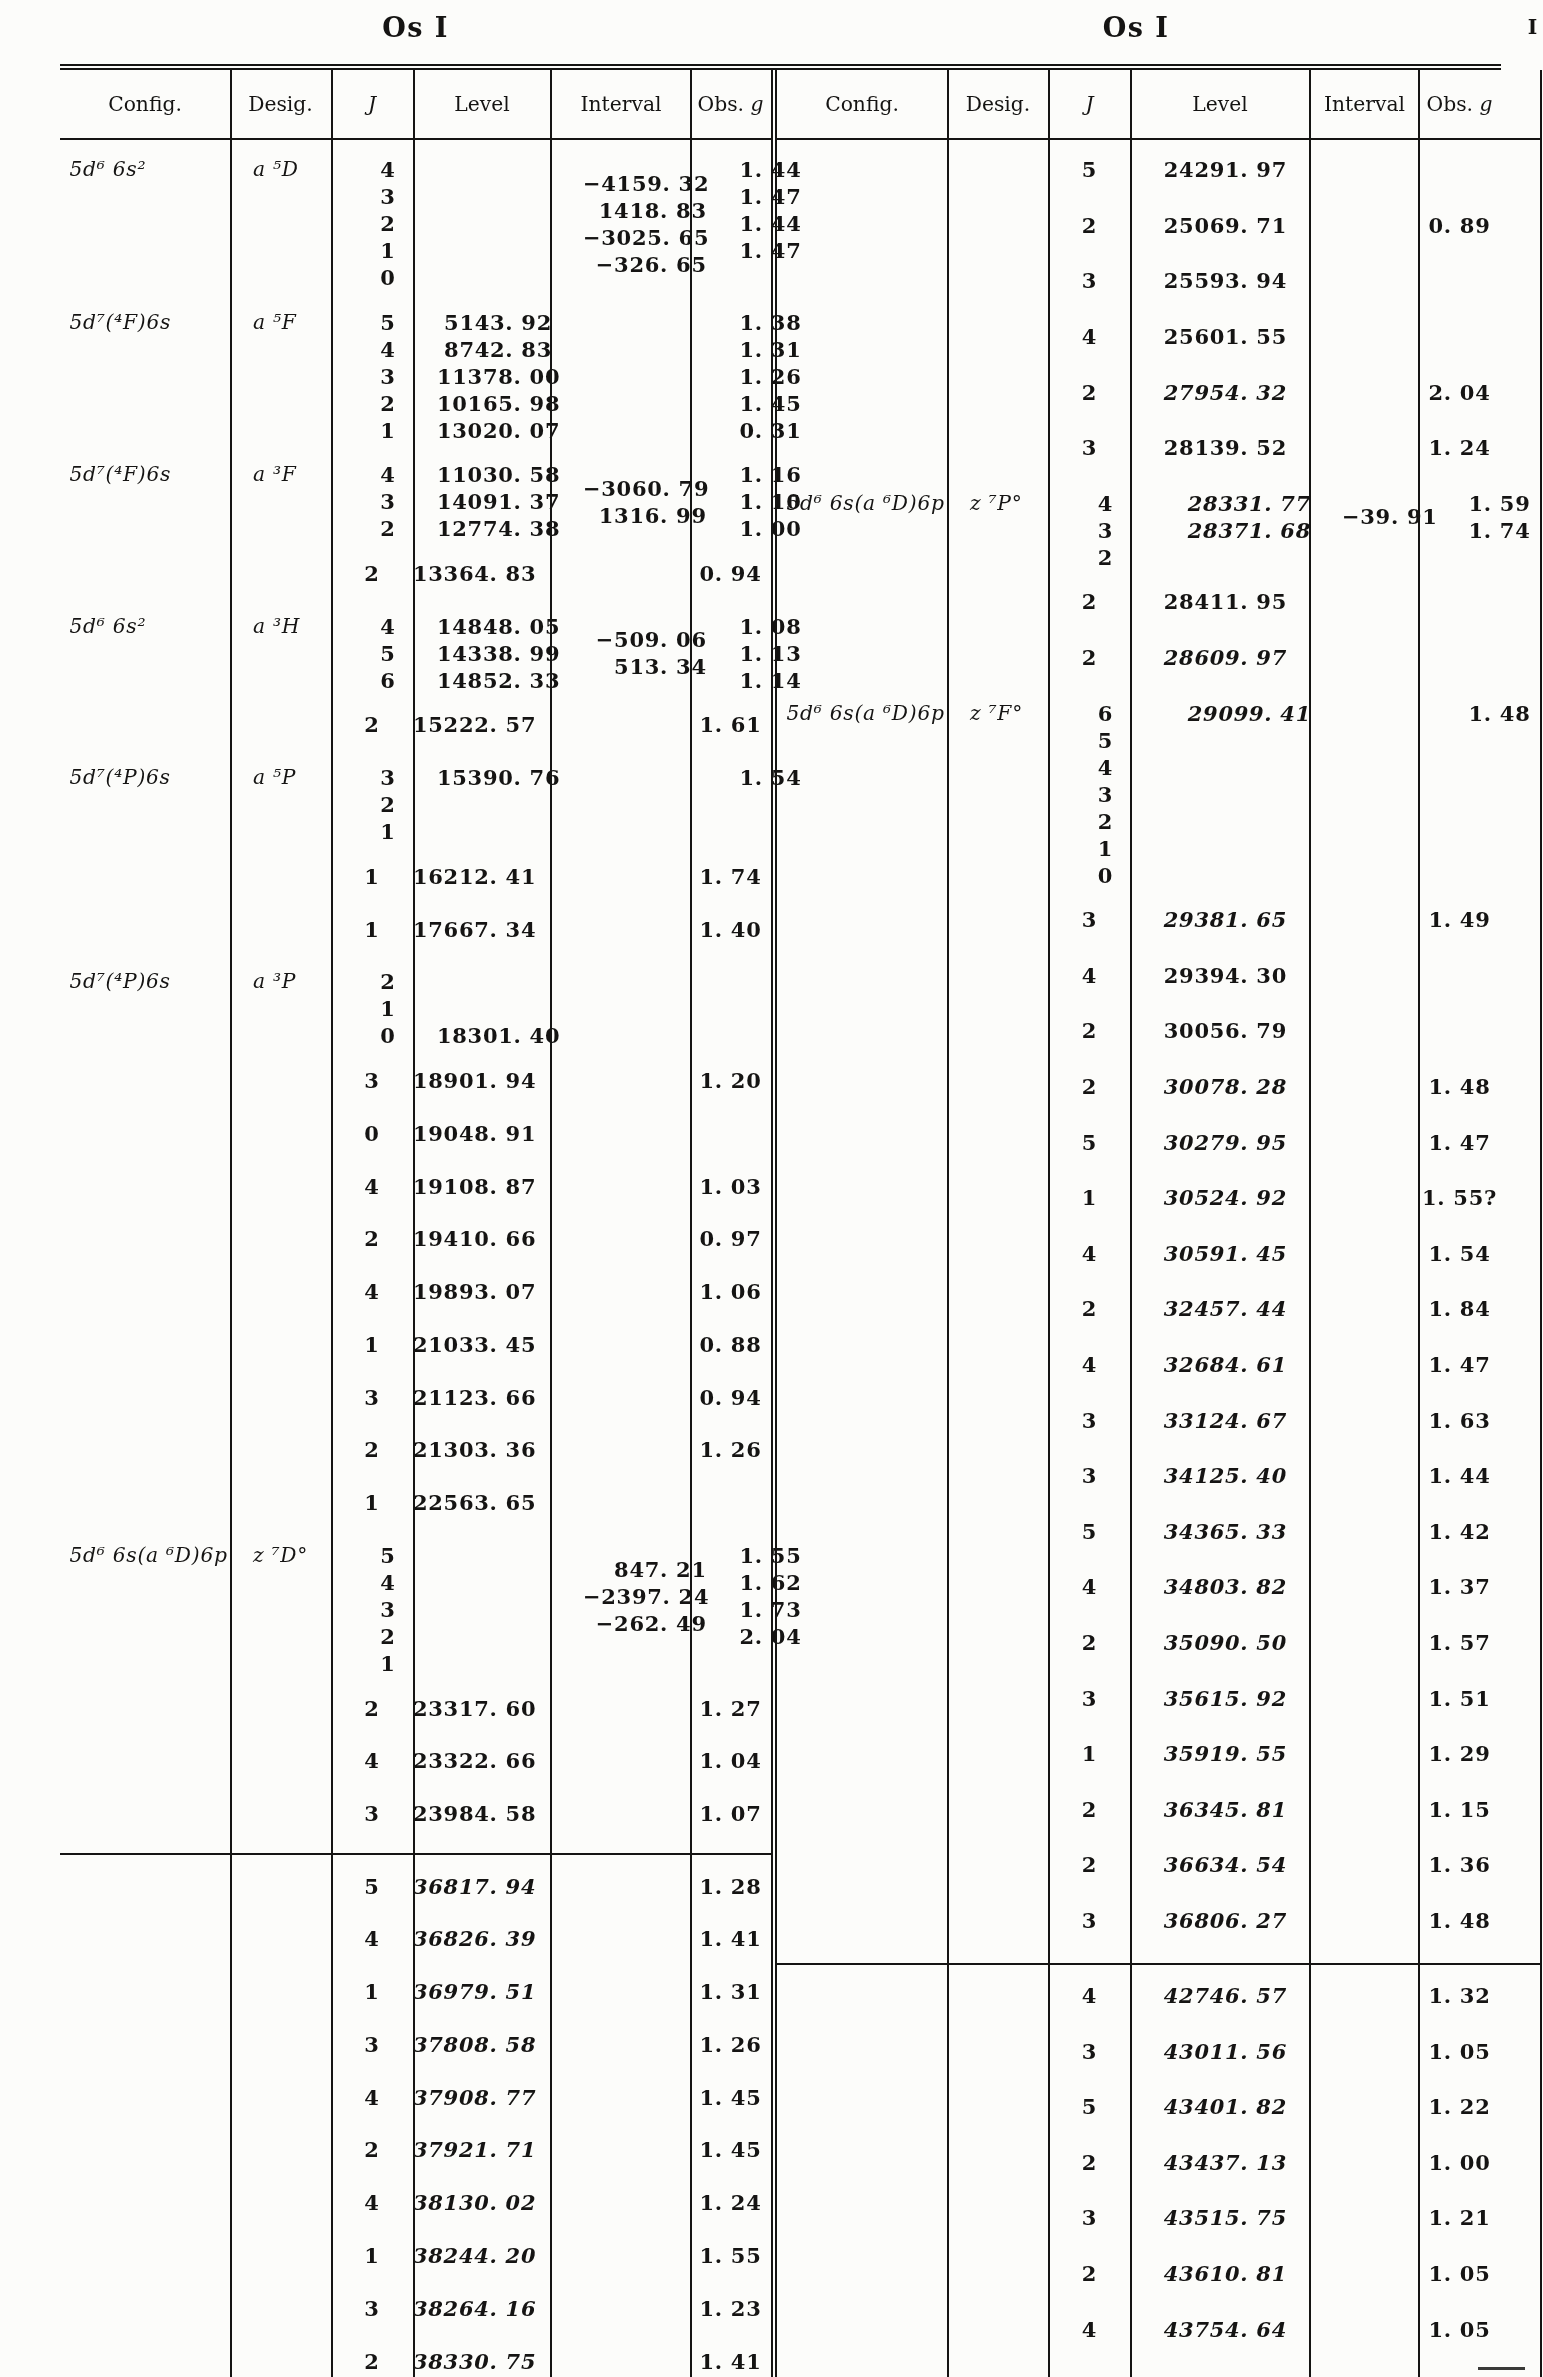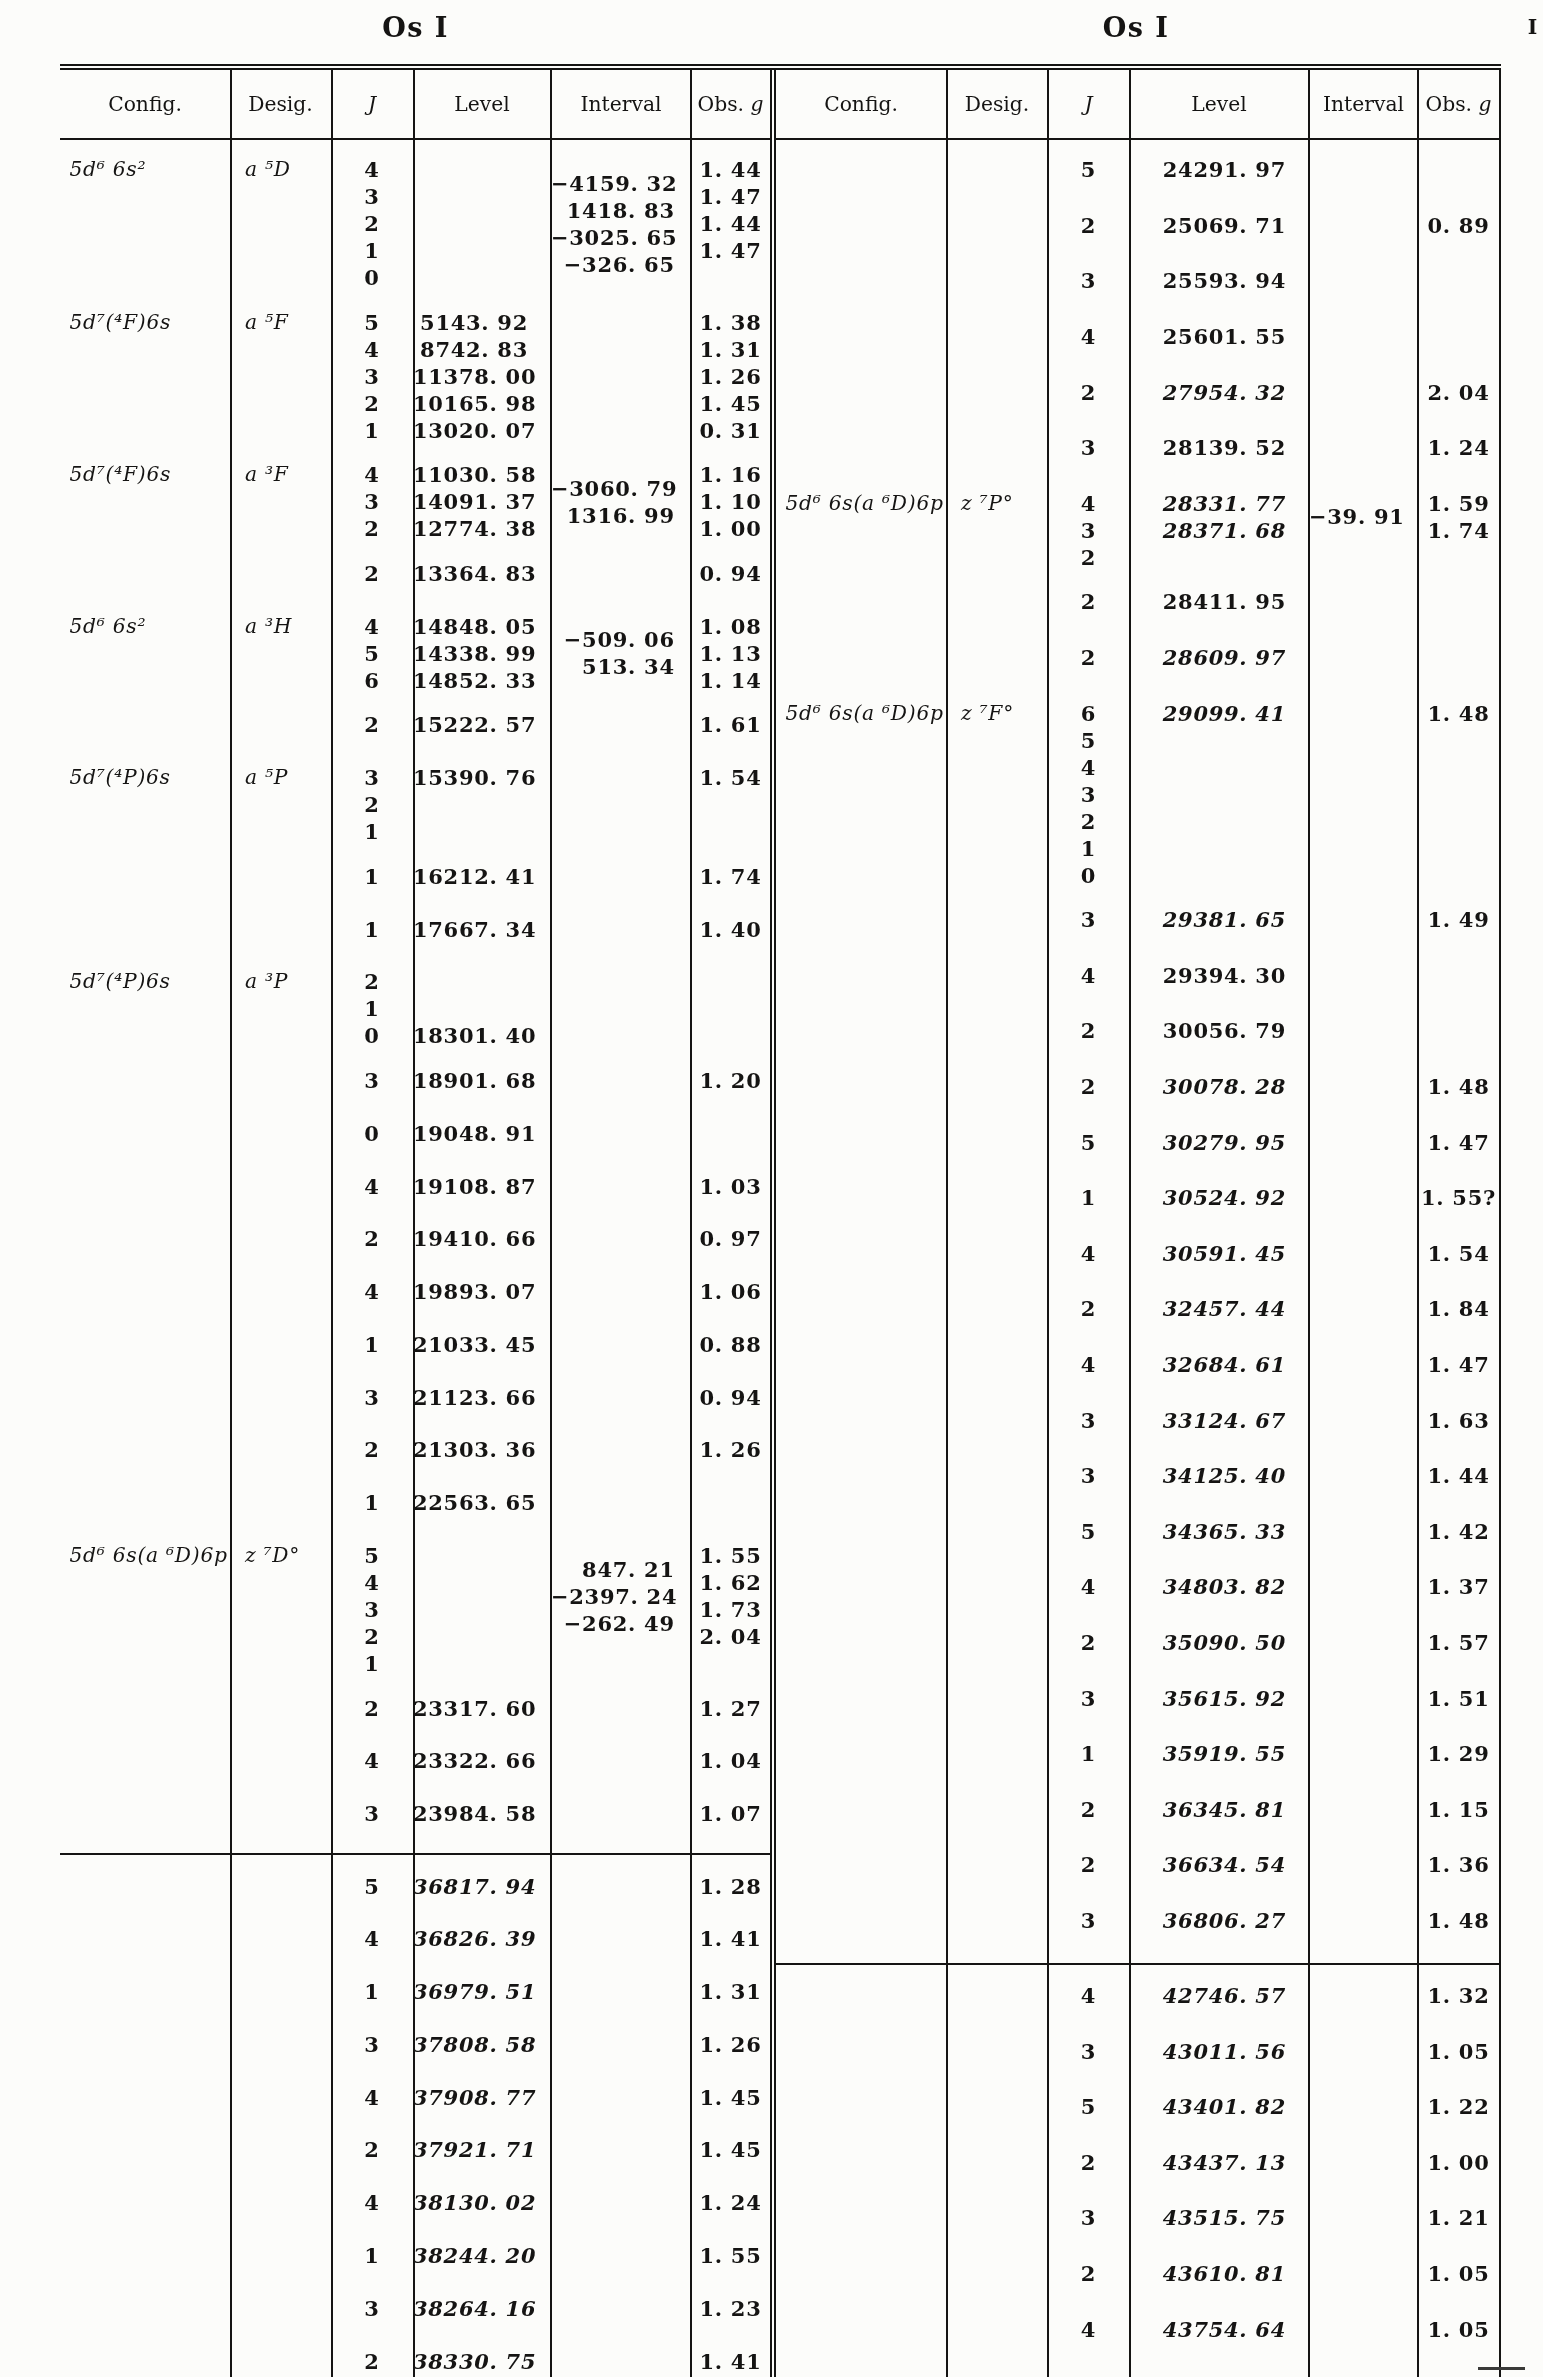--- a/index.html
+++ b/index.html
@@ -34,7 +34,7 @@
   .vline{position:absolute;top:0;bottom:0;width:2px;background:#151413;}
   .tbody{padding-top:16.3px;position:relative;}
   .block{display:grid;align-items:start;margin-bottom:12.2px;}
-  .block.multi{margin-bottom:17.6px;}
+  .block.multi{margin-bottom:17.6px;gap:8px;}
   .tbl-right .block{margin-bottom:15px;}
   .tbl-right .block.multi{margin-bottom:17.6px;}
   .cell{min-height:27px;}

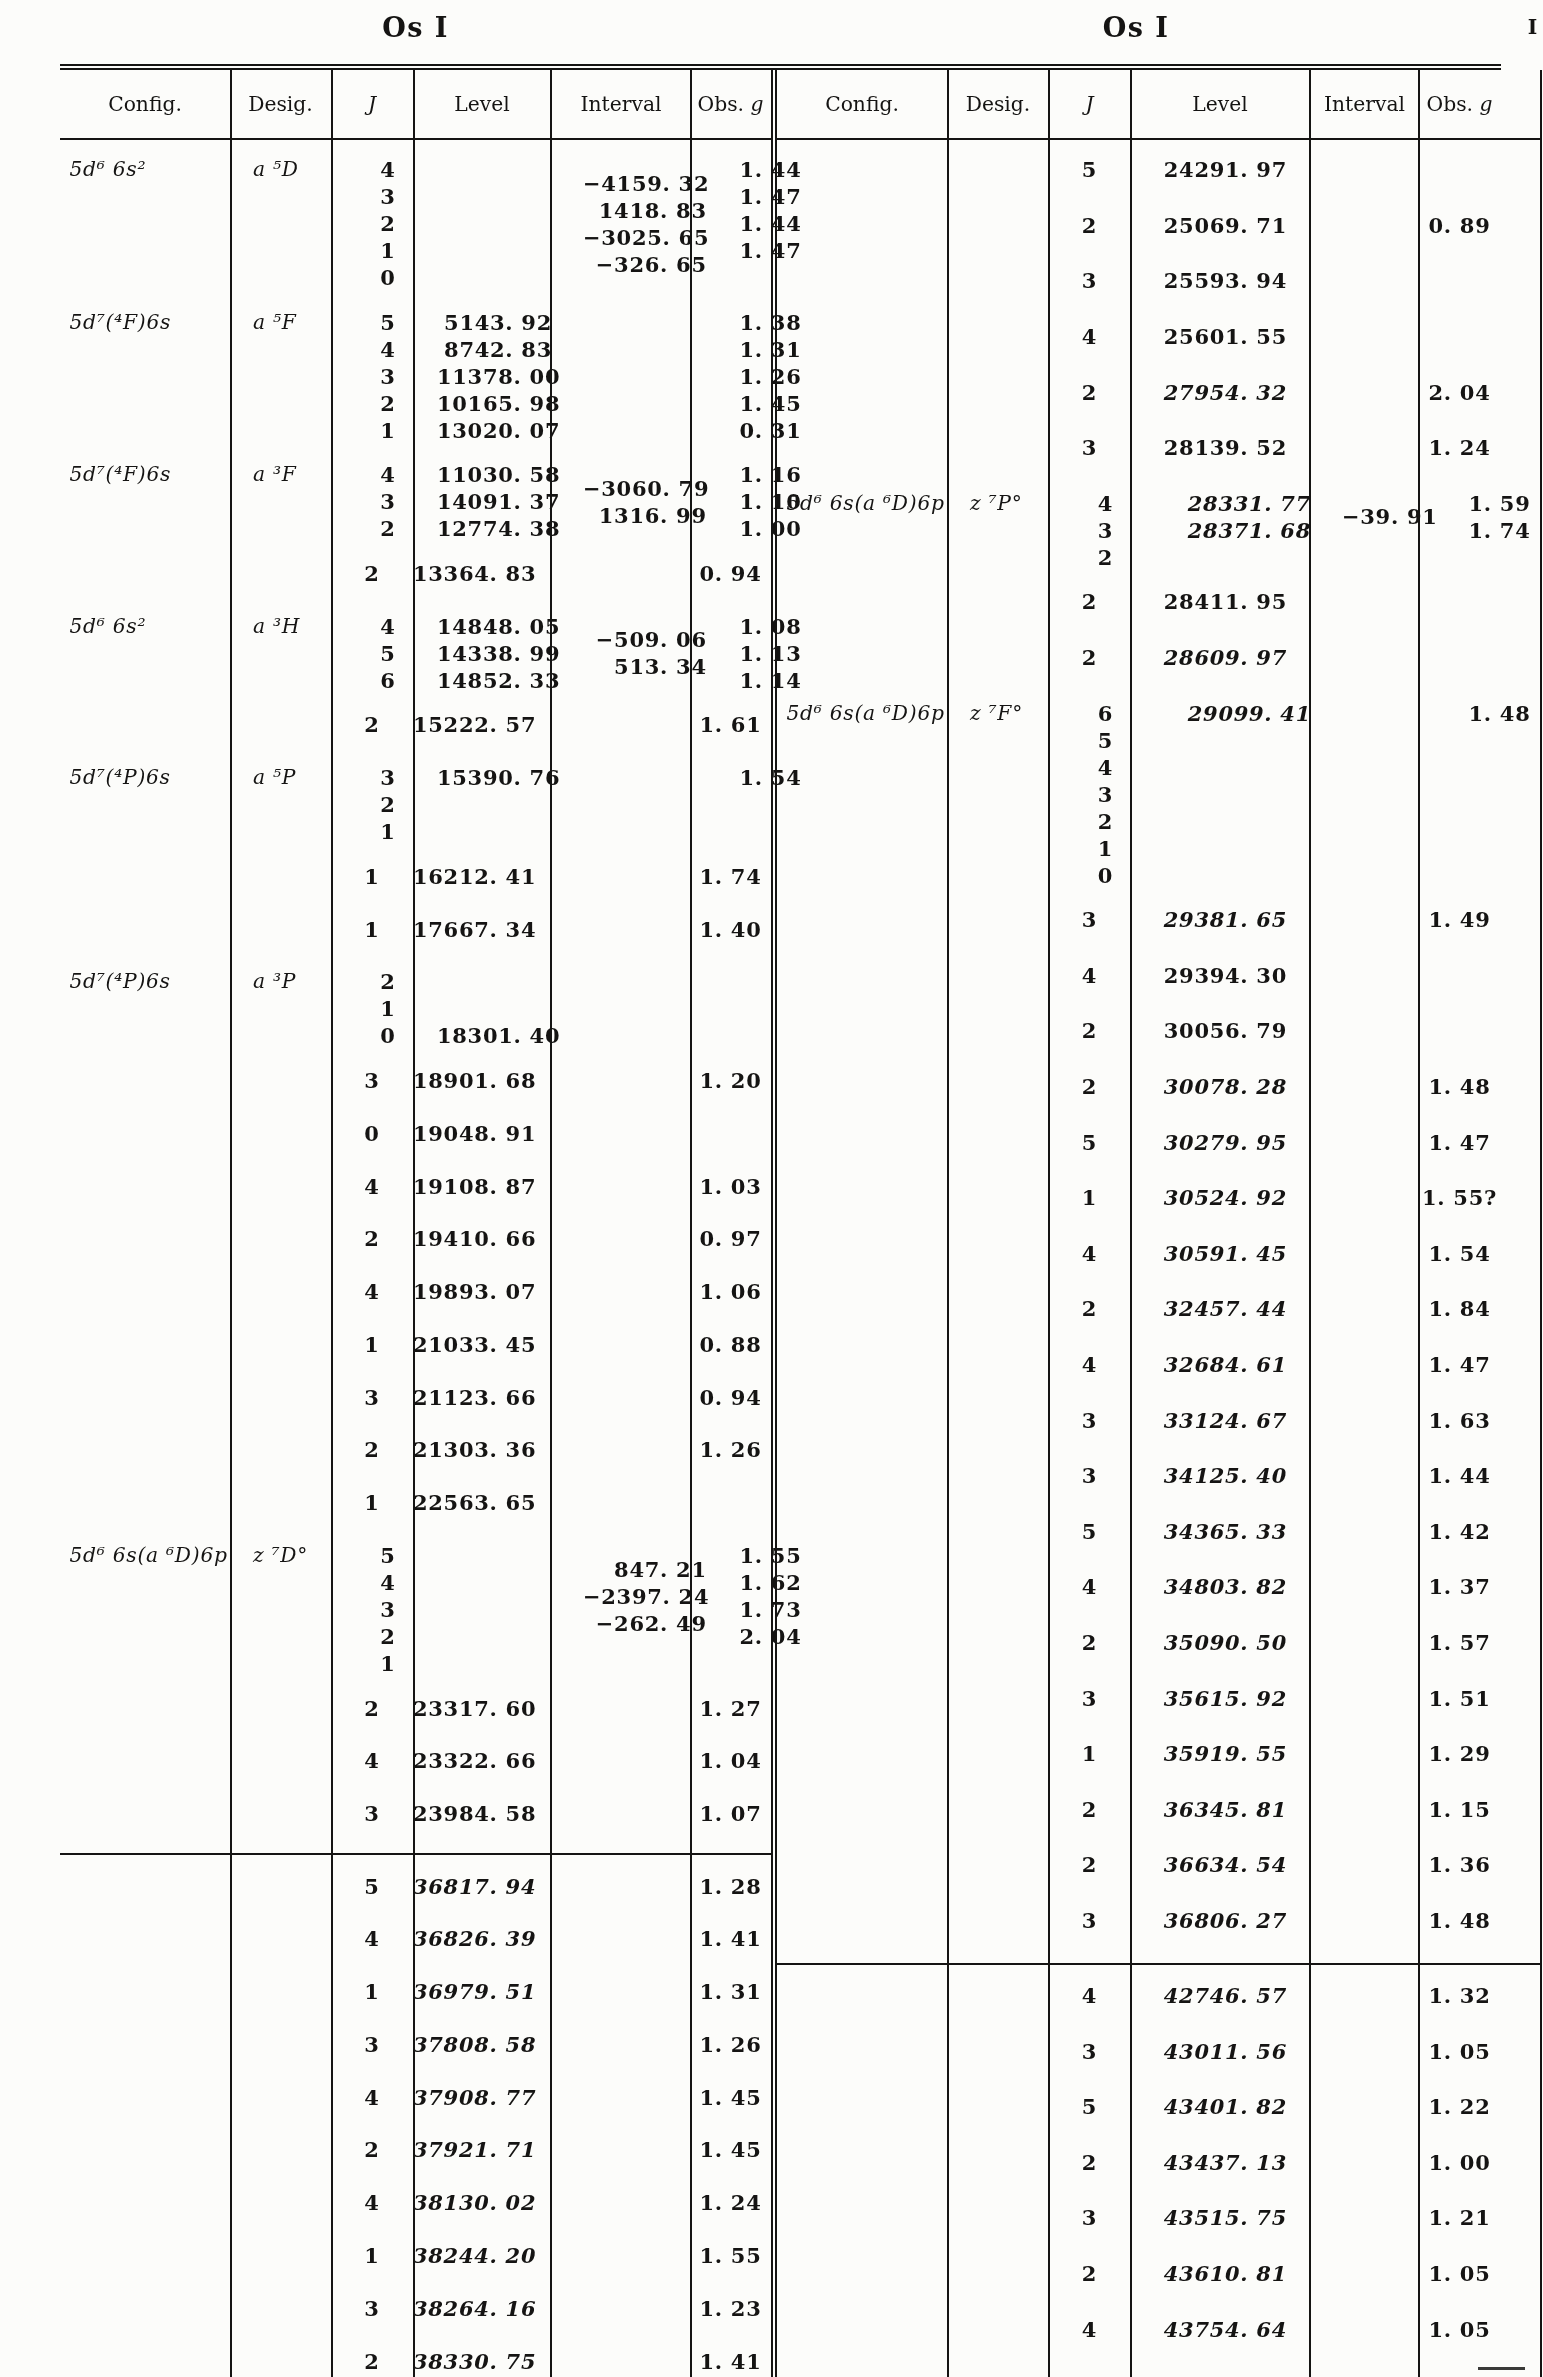--- a/index.html
+++ b/index.html
@@ -273,7 +273,7 @@
             <div class="ln">3</div>
           </div>
           <div class="cell c-level">
-            <div class="ln">18901. 68</div>
+            <div class="ln">18901. 94</div>
           </div>
           <div class="cell c-interval"></div>
           <div class="cell c-g">

